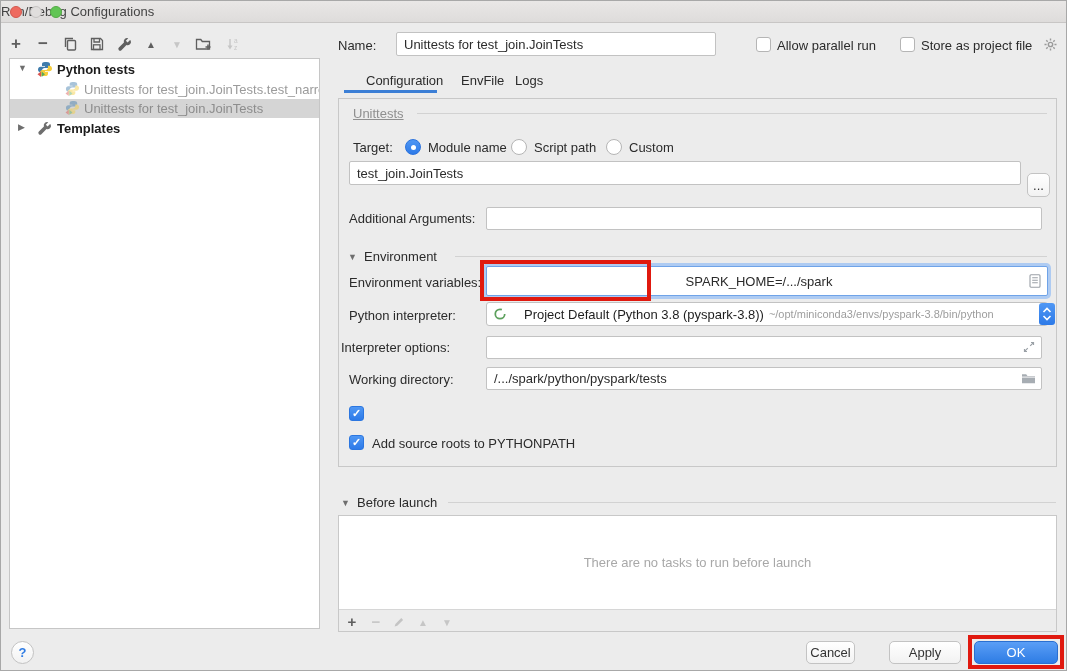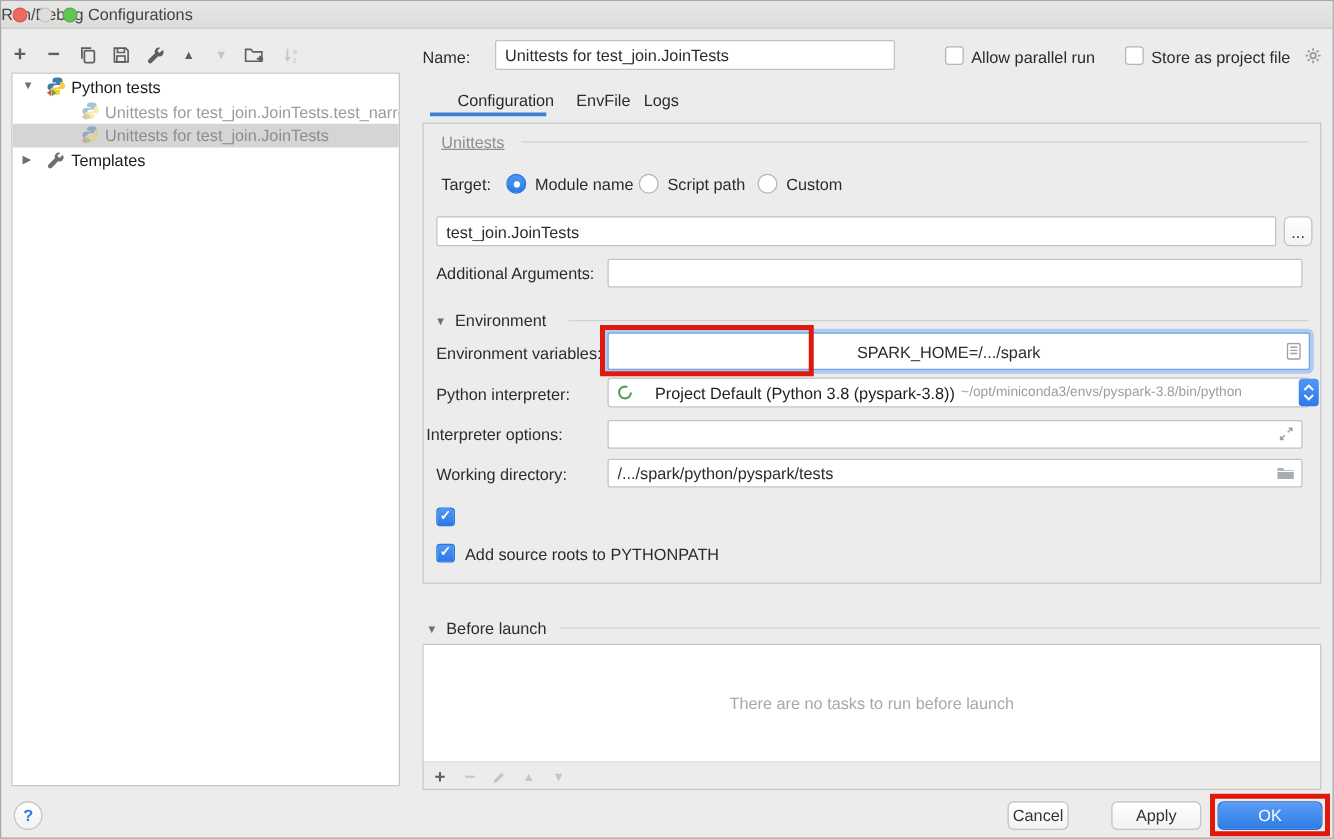--- a/index.html
+++ b/index.html
@@ -35,7 +35,7 @@
   .tree-caret { position:absolute; font-size:9px; color:#6e6e6e; top:3px; }
   .tree-ico { position:absolute; top:1px; }
   .tree-lbl { position:absolute; top:2px; }
-  .bold { font-weight:normal; color:#1c1c1c; }
+  .bold { font-weight:bold; color:#1c1c1c; }
   .gray-lbl { color:#9b9b9b; }
   #tree-row-selected { background:#d5d5d5; }
 

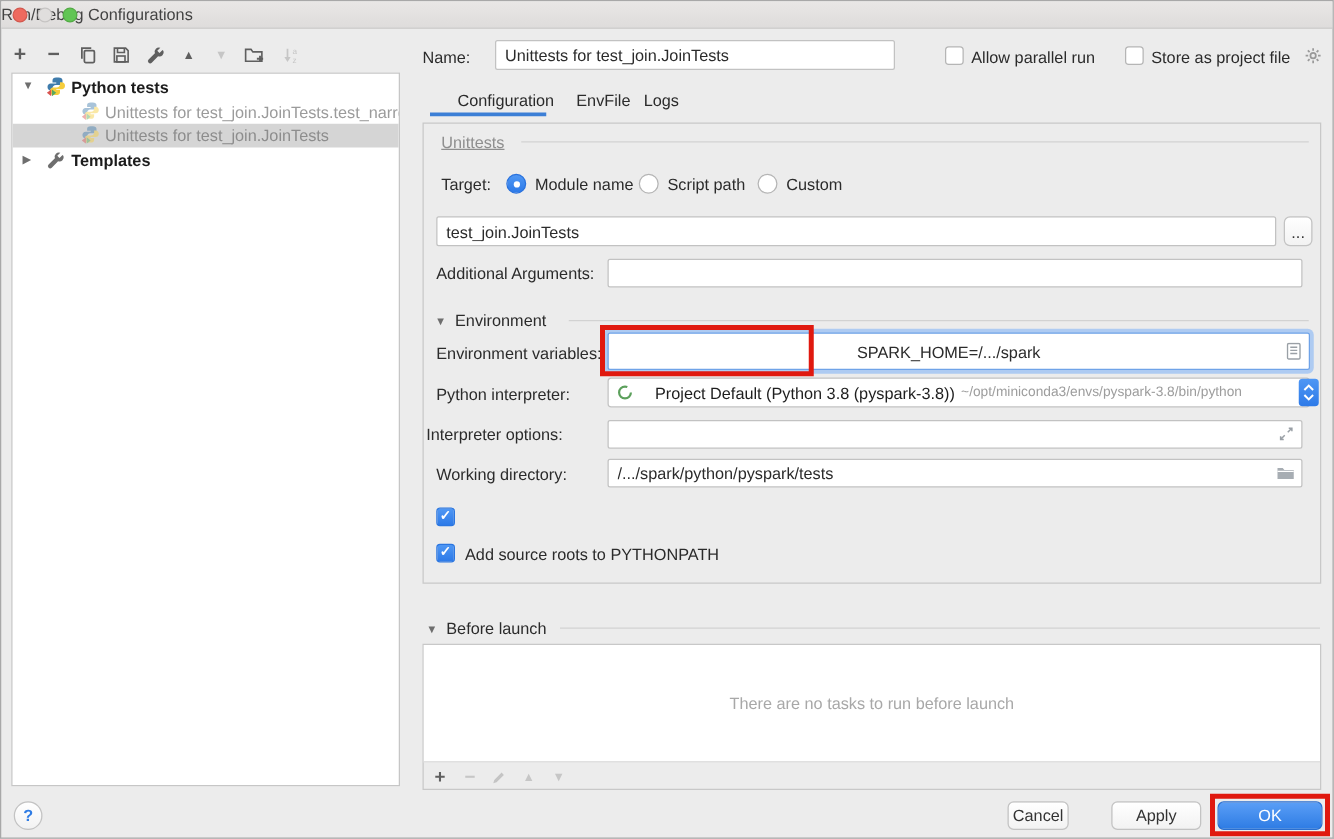--- a/index.html
+++ b/index.html
@@ -252,7 +252,7 @@
     <span class="radio" style="left:267px;top:40px"></span>
     <span class="lbl" style="left:290px;top:41px">Custom</span>
 
-    <input class="field" style="left: 10px; top: 74px; width: 672px; height: 24px;" value="test_join.JoinTests">
+    <input class="field" style="left: 10px; top: 62px; width: 672px; height: 24px;" value="test_join.JoinTests">
     <span class="btn" style="left:688px;top:74px;width:23px;height:24px">...</span>
 
     <span class="lbl" style="left:10px;top:112px">Additional Arguments:</span>

